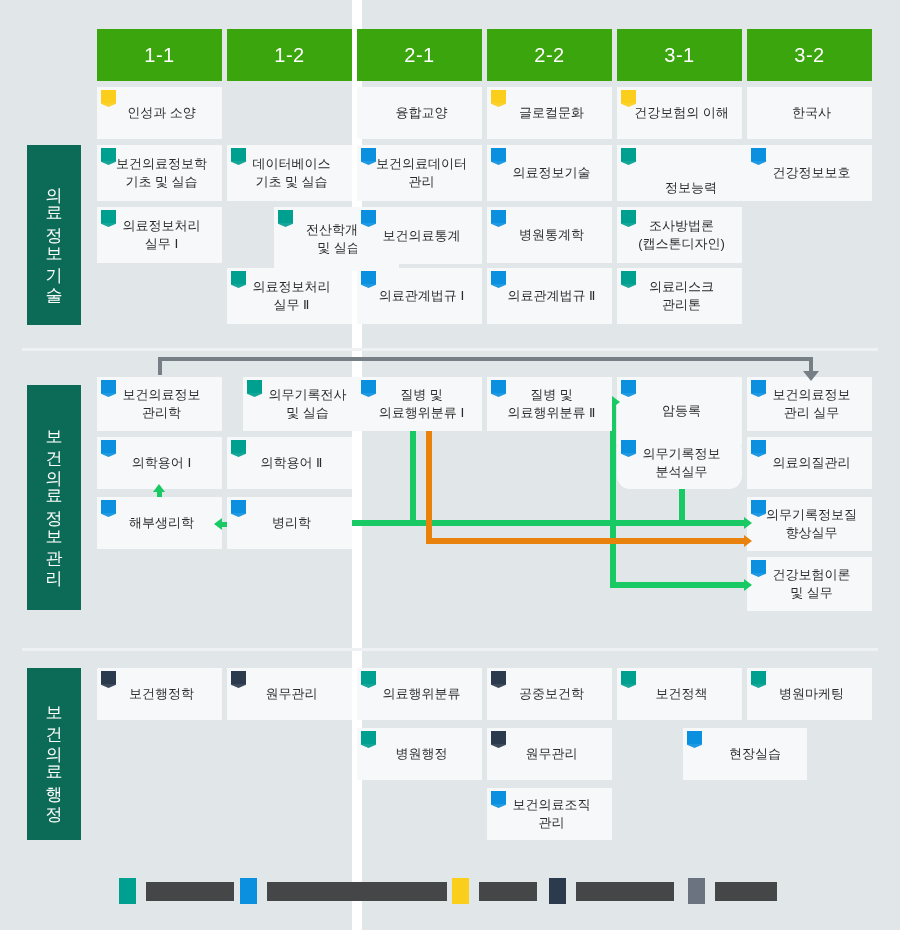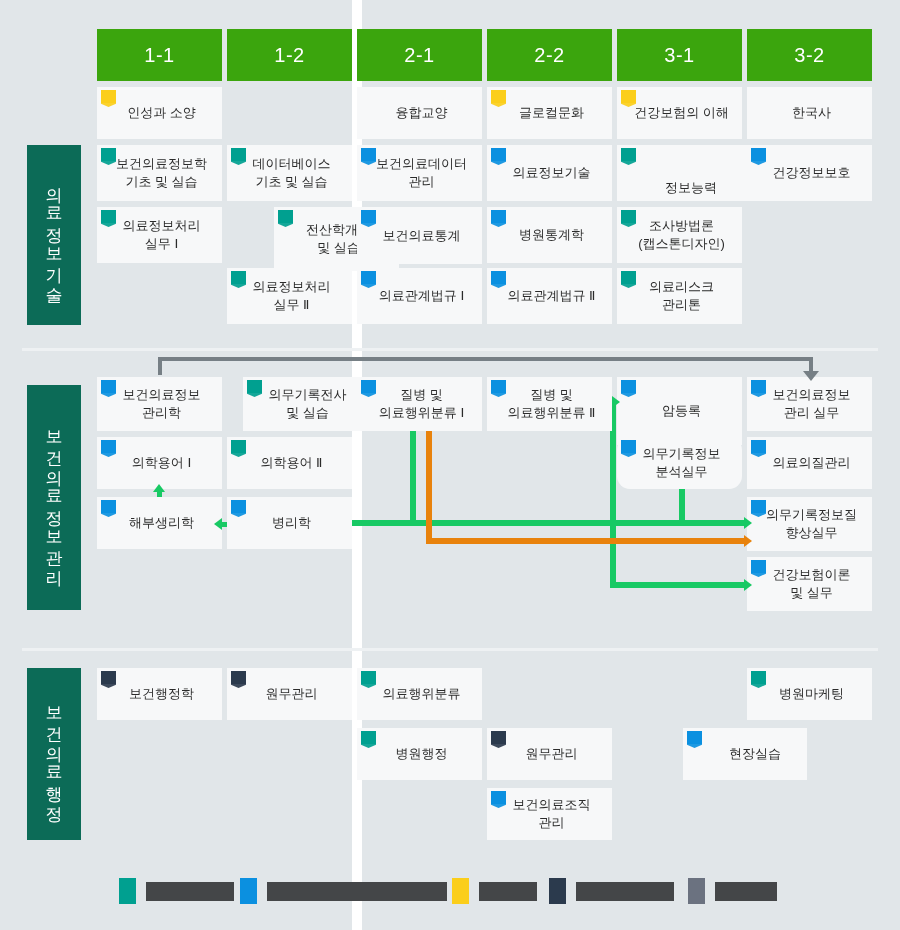--- a/index.html
+++ b/index.html
@@ -319,6 +319,10 @@
       <i class="tag t-teal"></i>
       <span>병원행정</span>
     </div>
+  <div class="card" style="left:487px;top:668px;width:125px;height:52px;">
+      <i class="tag t-navy"></i>
+      <span>공중보건학</span>
+    </div>
   <div class="card" style="left:487px;top:728px;width:125px;height:52px;">
       <i class="tag t-navy"></i>
       <span>원무관리</span>

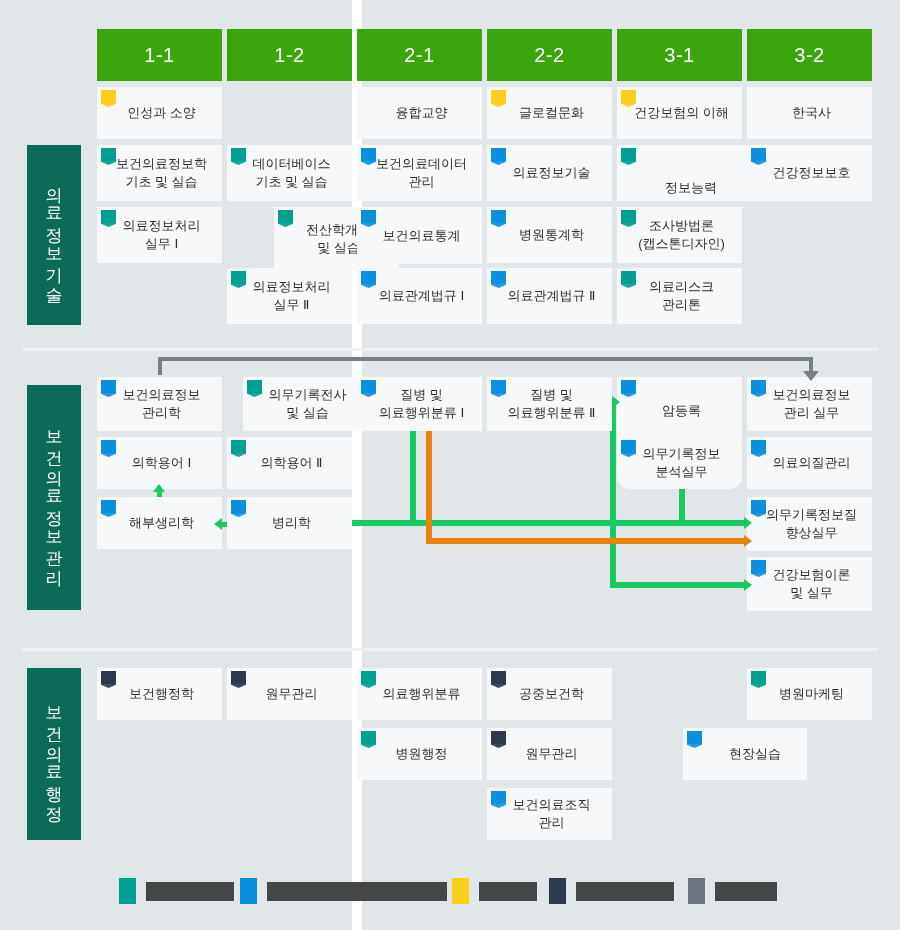--- a/index.html
+++ b/index.html
@@ -331,6 +331,10 @@
       <i class="tag t-blue"></i>
       <span>보건의료조직<br>관리</span>
     </div>
+  <div class="card" style="left:617px;top:668px;width:125px;height:52px;">
+      <i class="tag t-teal"></i>
+      <span>보건정책</span>
+    </div>
   <div class="card" style="left:683px;top:728px;width:124px;height:52px;padding-left:26px;">
       <i class="tag t-blue"></i>
       <span>현장실습</span>

